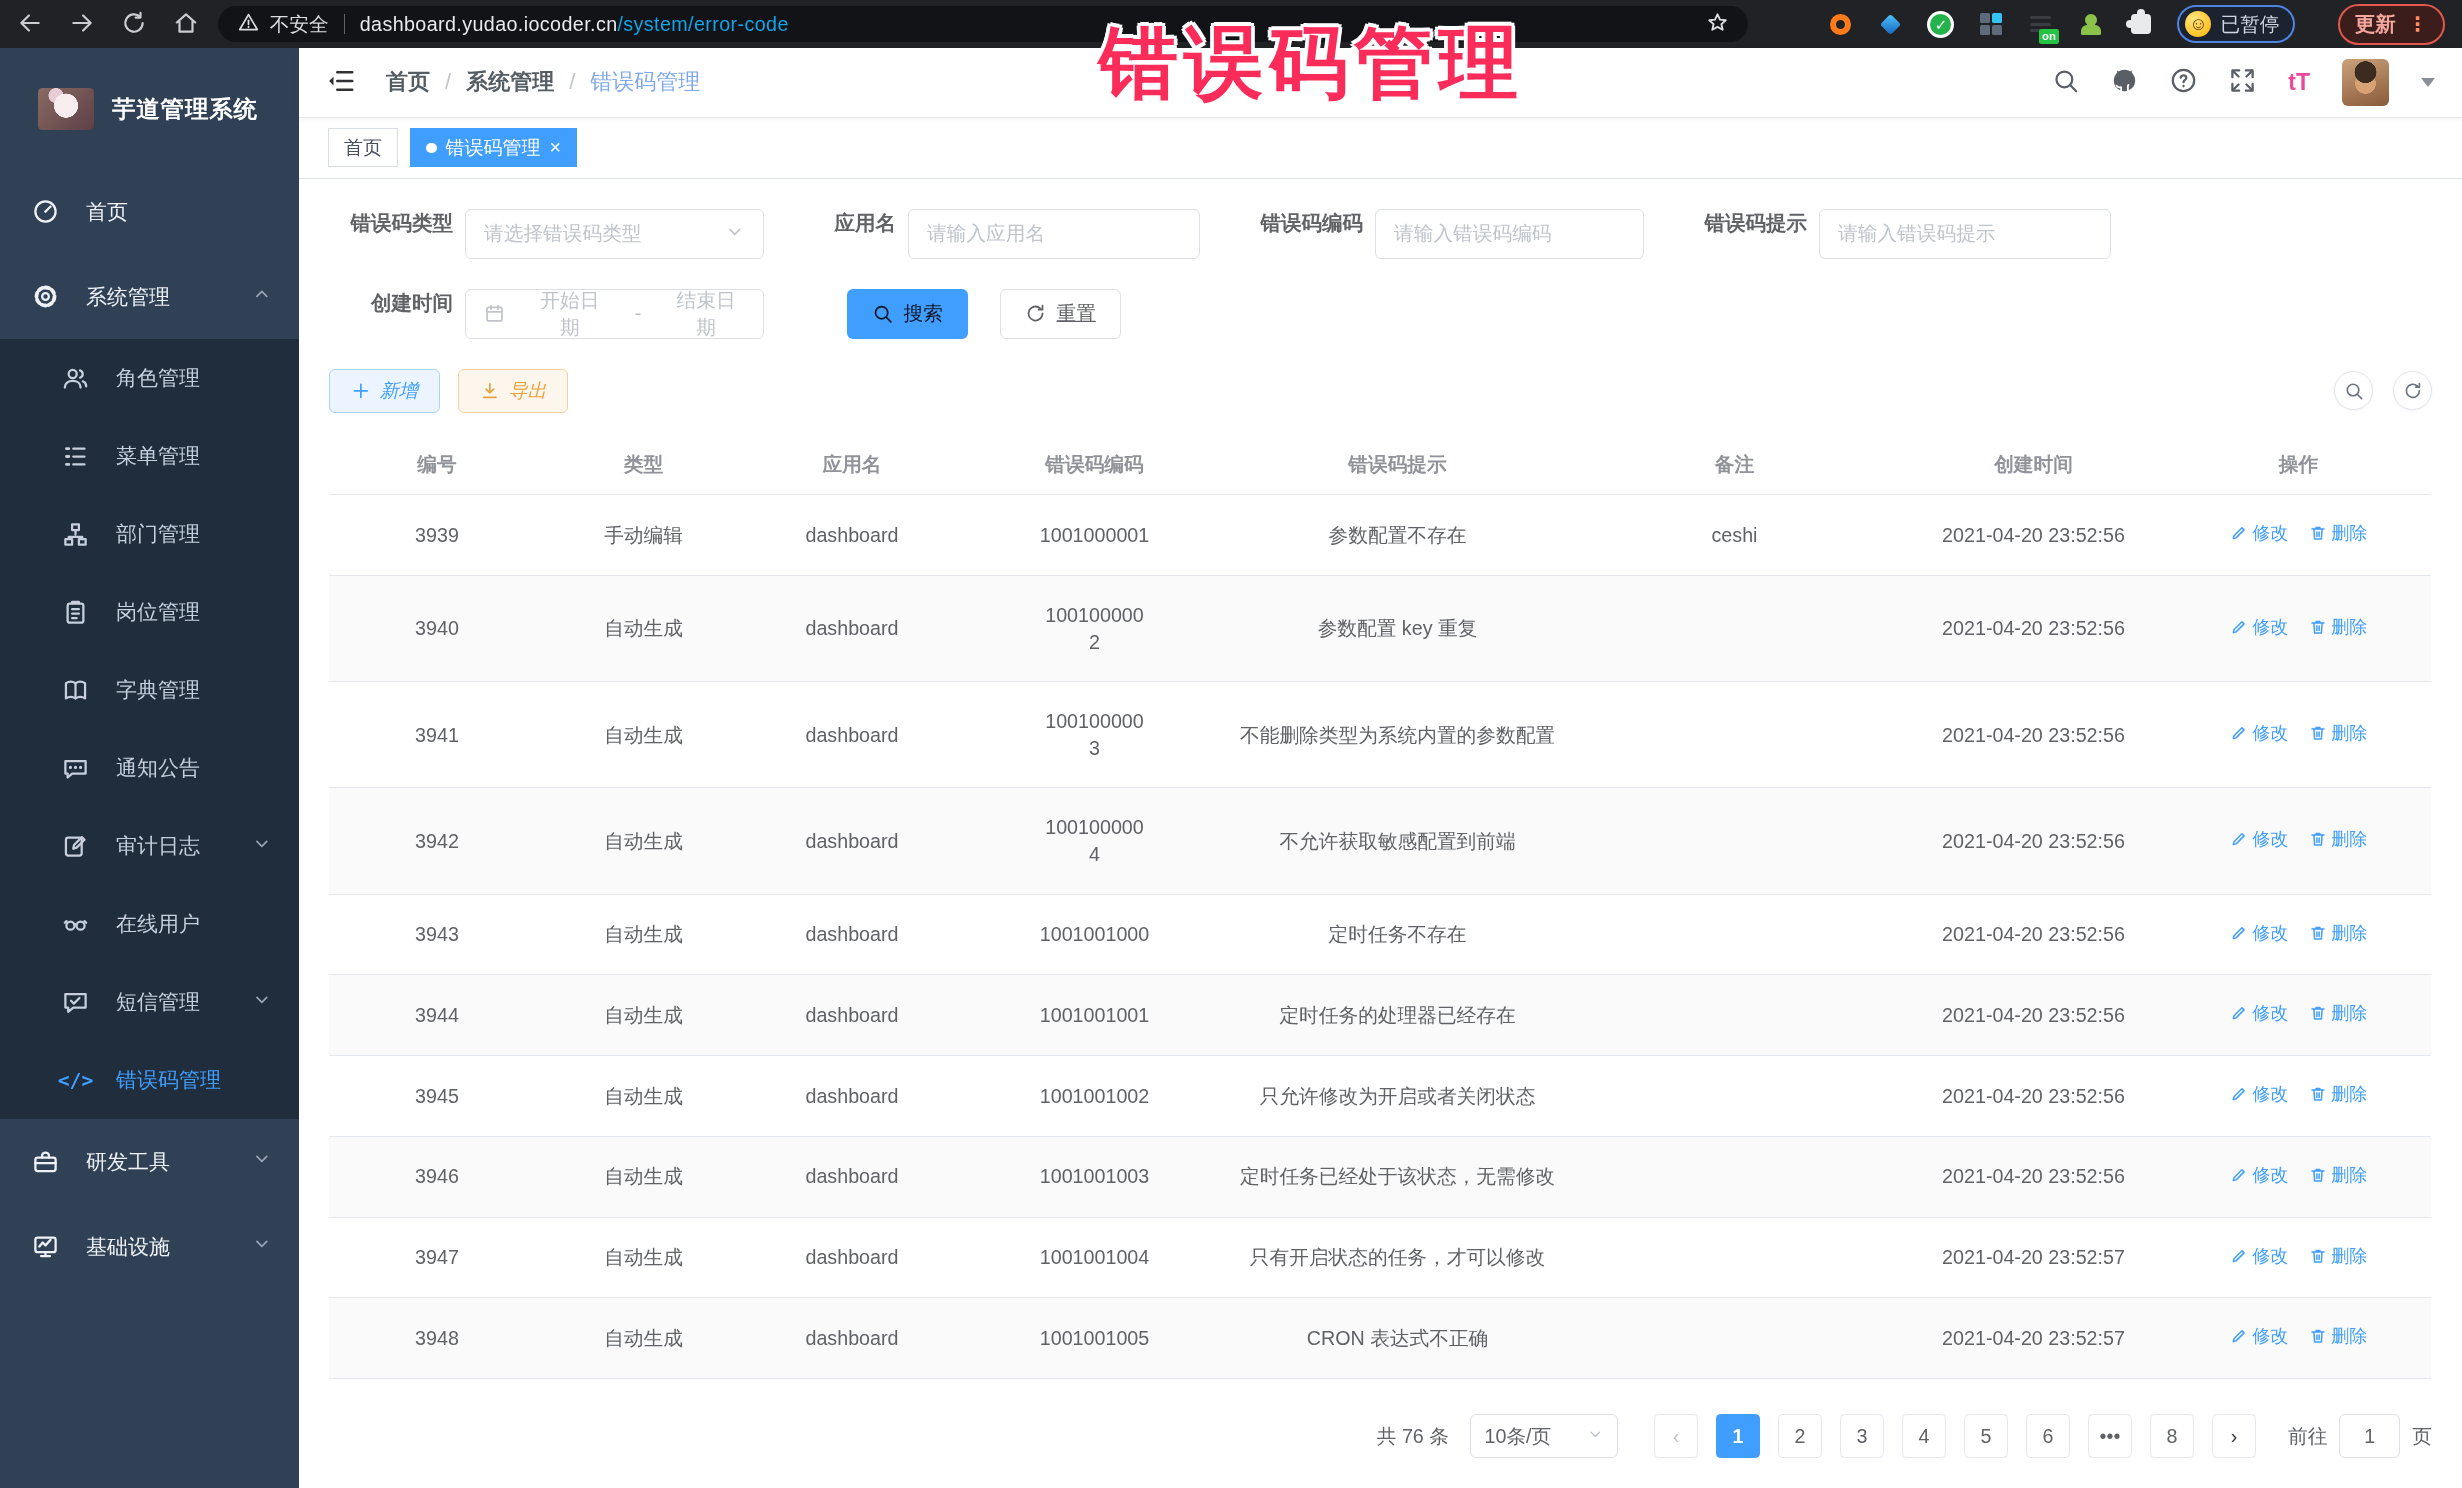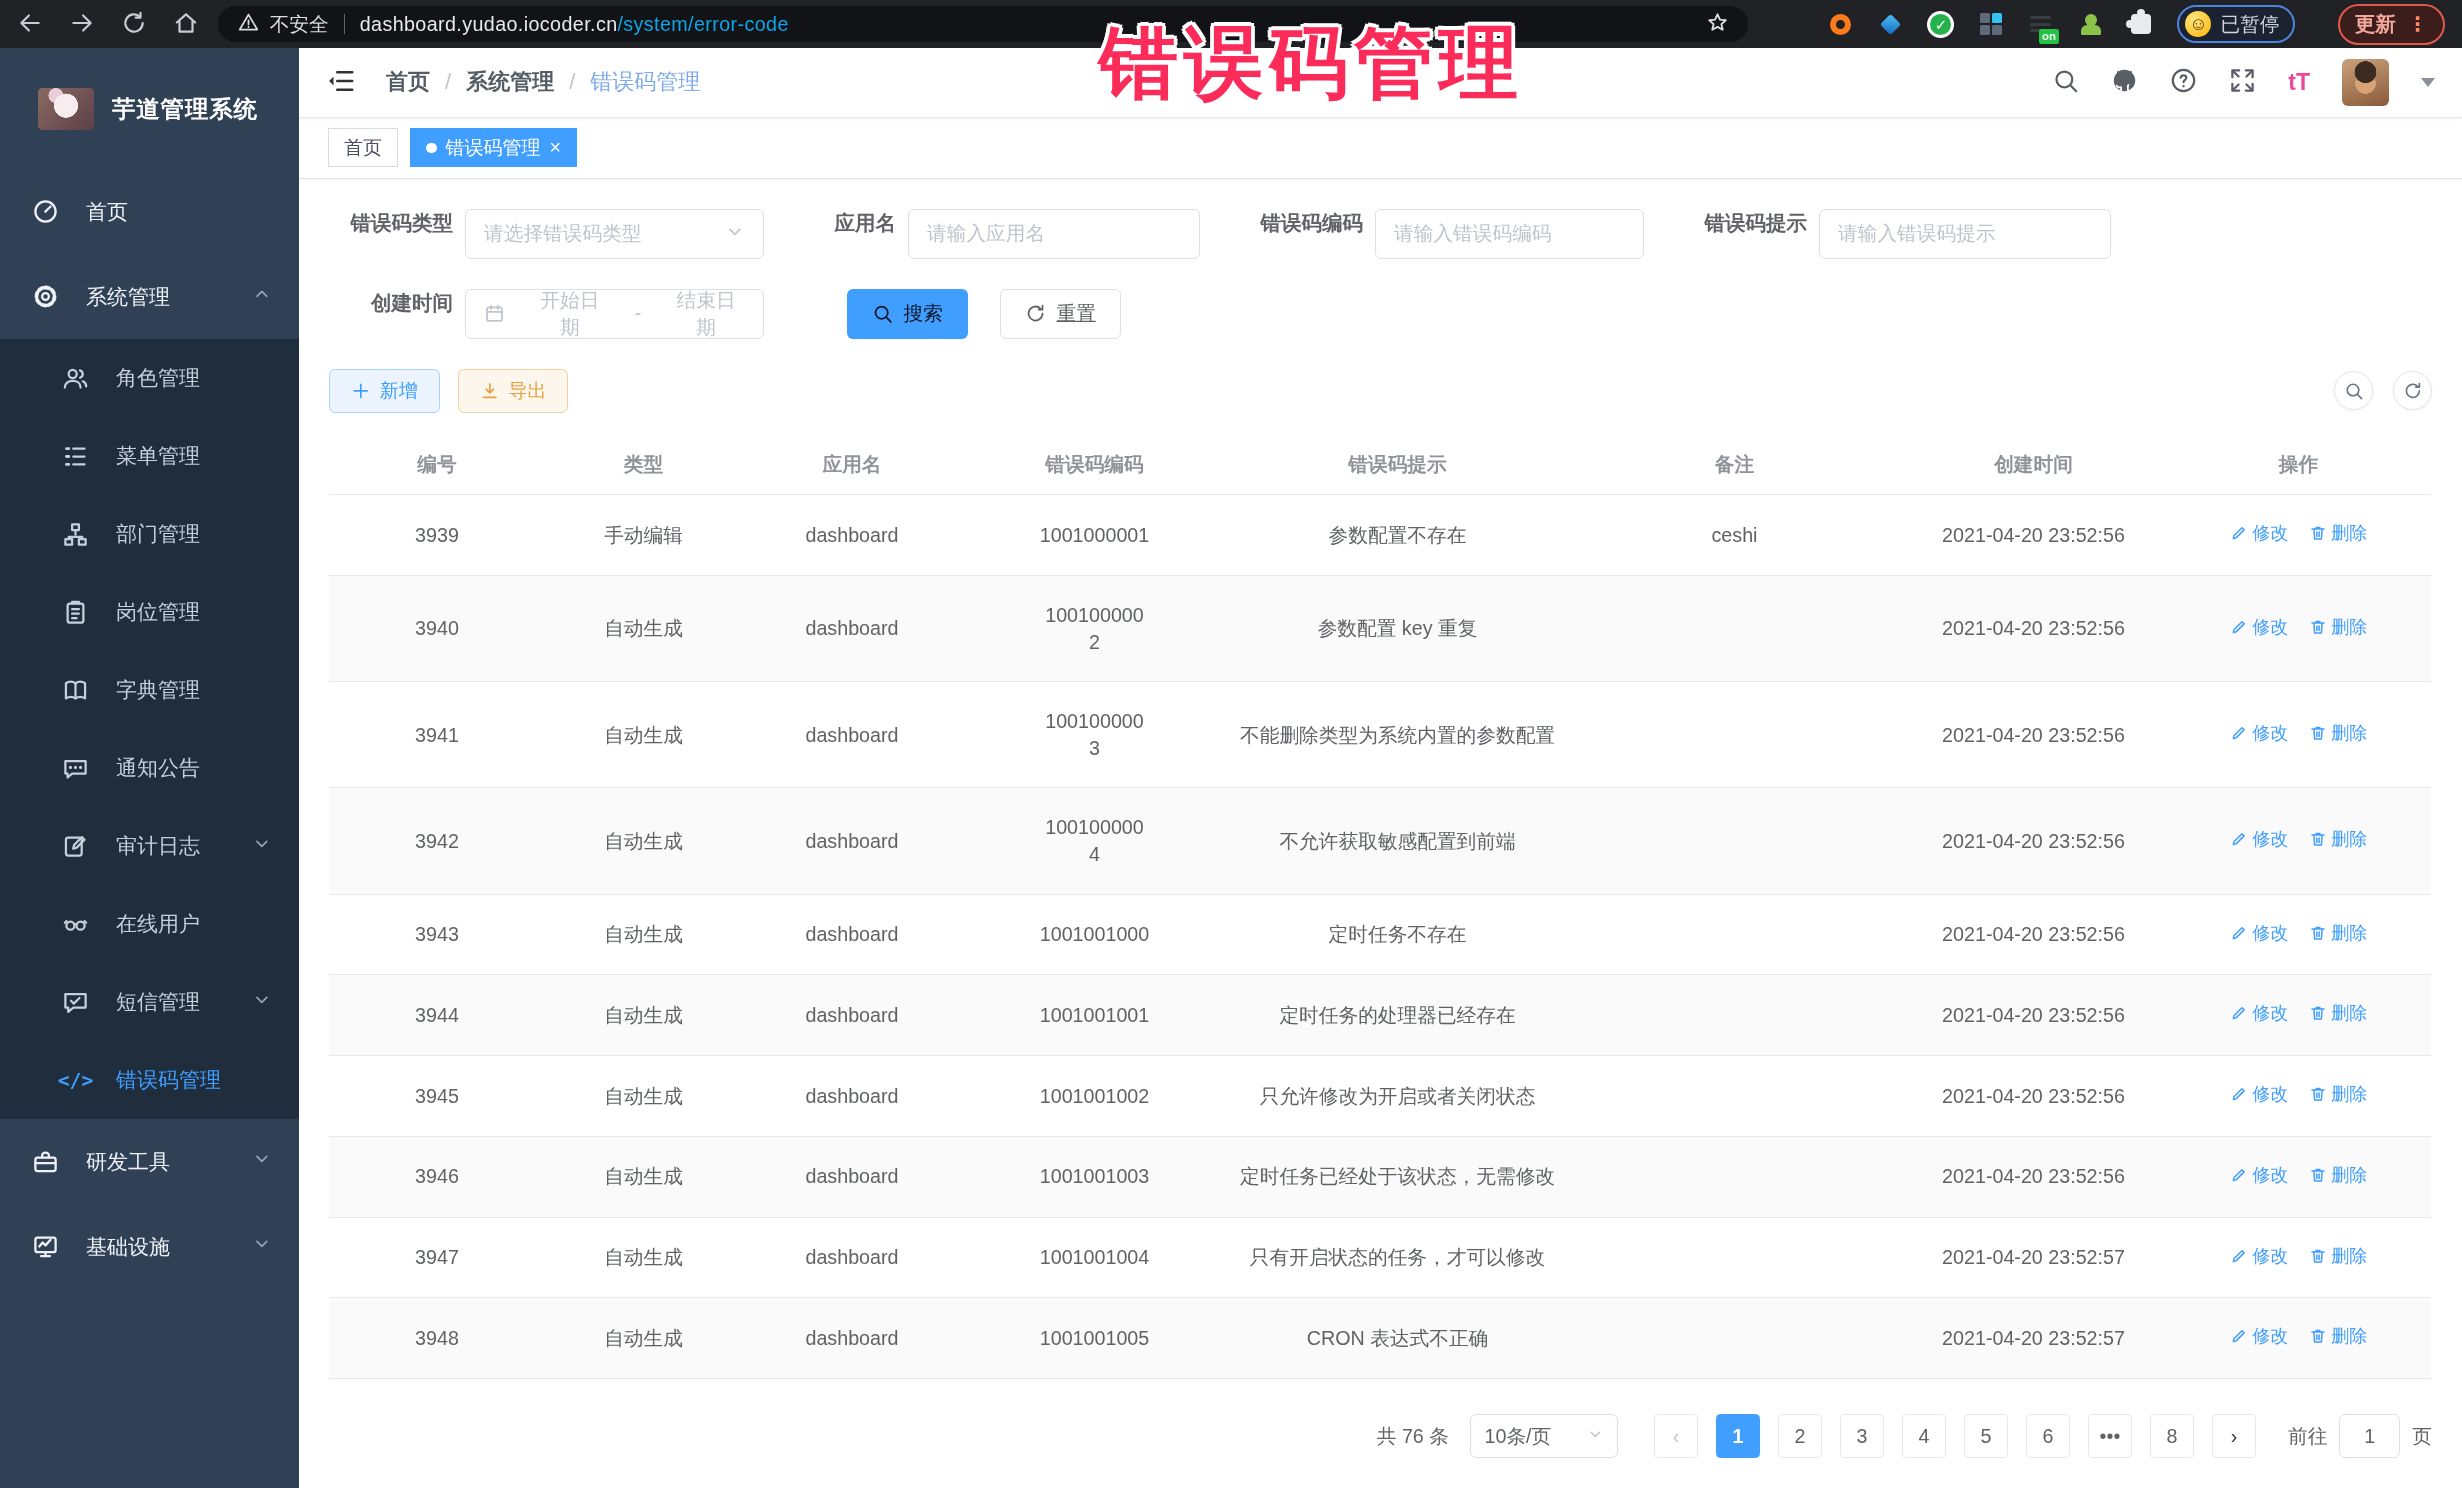--- a/index.html
+++ b/index.html
@@ -108,7 +108,7 @@
   .btn-primary { background:#409eff; color:#0f172a; }
   .btn-plain { background:#fff; border-color:#dcdfe6; color:#606266; }
   .toolbar { display:flex; align-items:center; margin:4.5px 0 21px; }
-  .btn-sm { height:44px; padding:0 21px; font-size:19px; border-radius:6px; border:1.5px solid; display:flex; align-items:center; gap:9px; cursor:pointer; }
+  .btn-sm { height:44px; padding:0 21px; font-size:19px; border-radius:6px; border:1.5px solid; display:flex; align-items:center; gap:9px; cursor:pointer;font-style:italic; }
   .btn-sm svg { width:19.7px; height:19.7px; }
   .btn-add { color:#409eff; background:#ecf5ff; border-color:#a8d4ff; }
   .btn-export { color:#e6a23c; background:#fdf6ec; border-color:#f3d19e; margin-left:18px; }

